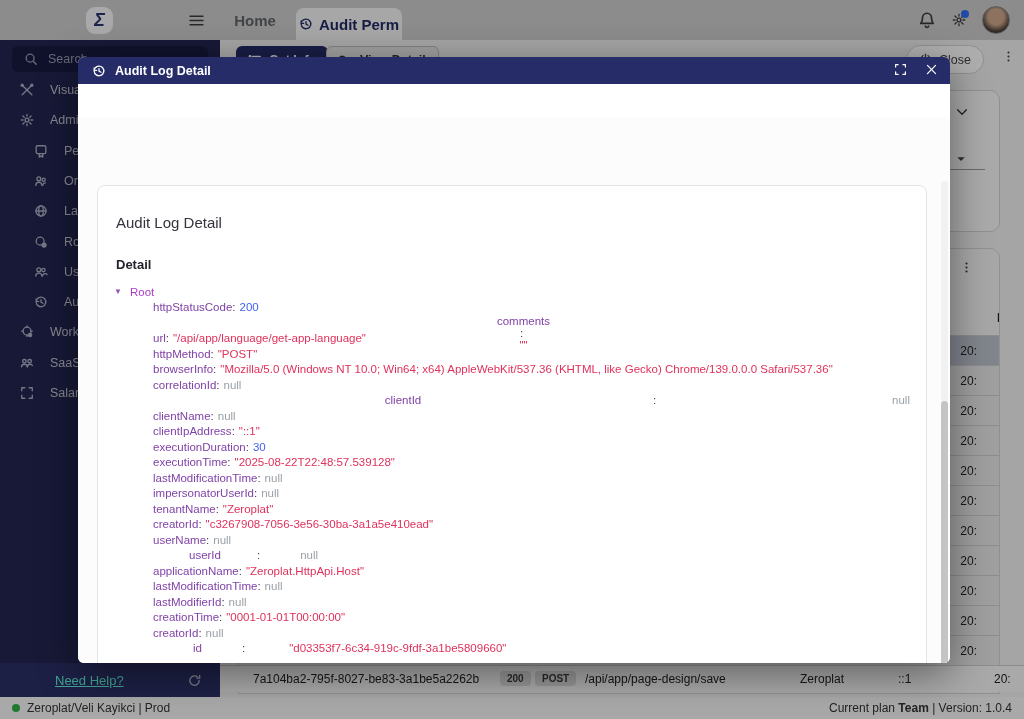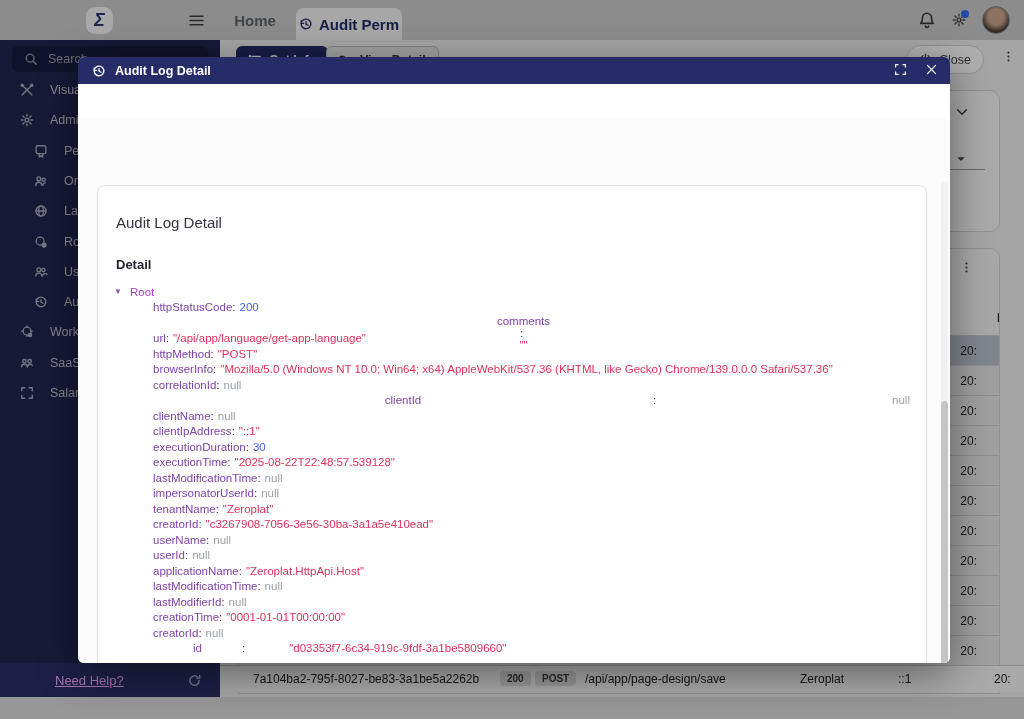--- a/index.html
+++ b/index.html
@@ -498,7 +498,7 @@
             <span class="colon">:</span>
             <span class="v-null">null</span>
           </div>
-          <div class="trow" style="padding-left: 23px;">
+          <div class="trow" style="padding-left: 23px; gap: 36px;">
             <span class="arrow"></span>
             <span class="tkey">userId</span>
             <span class="colon">:</span>

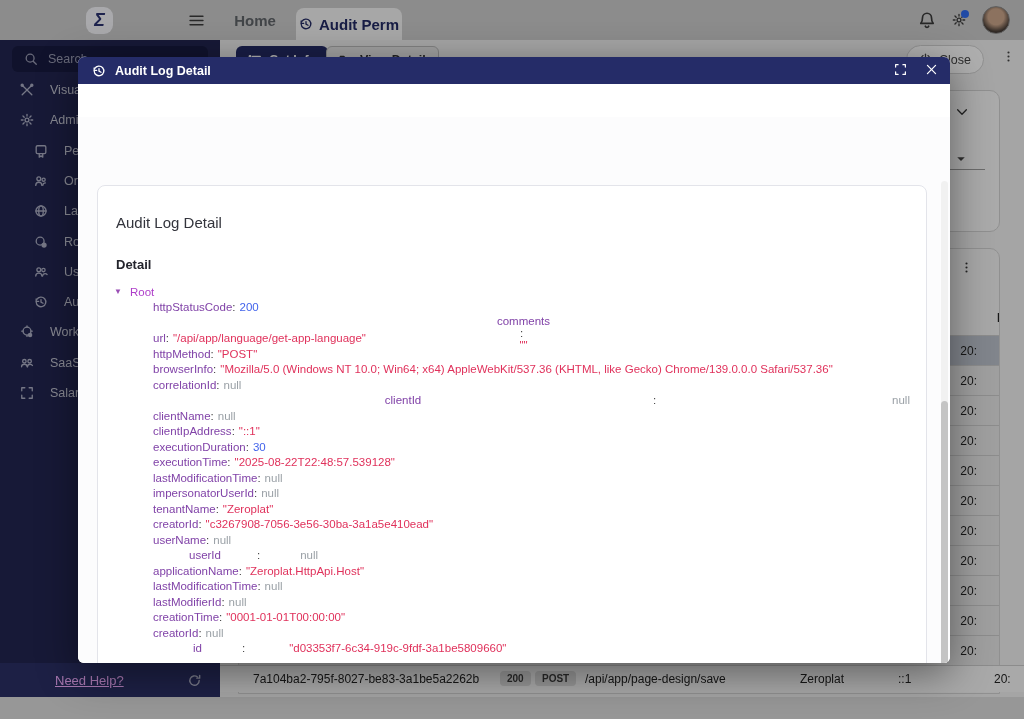--- a/index.html
+++ b/index.html
@@ -27,7 +27,7 @@
   .side-item .icn { color:#a9abc0; width:16px; }
 
   #needhelp { position:absolute; left:0; top:663px; width:220px; height:34px; background:#2a2e63; display:flex; align-items:center; justify-content:space-between; padding:0 18px 0 55px; }
-  #needhelp a { color:#f0abfc; font-size:13px; text-decoration:underline; }
+  #needhelp a { color:#5eead4; font-size:13px; text-decoration:underline; }
   #refresh-ic { color:#aeb0c6; }
 
   #statusbar { position:absolute; left:0; top:697px; width:1024px; height:22px; background:#f2f2f2; display:flex; align-items:center; justify-content:space-between; padding:0 12px; font-size:12px; color:#333; }

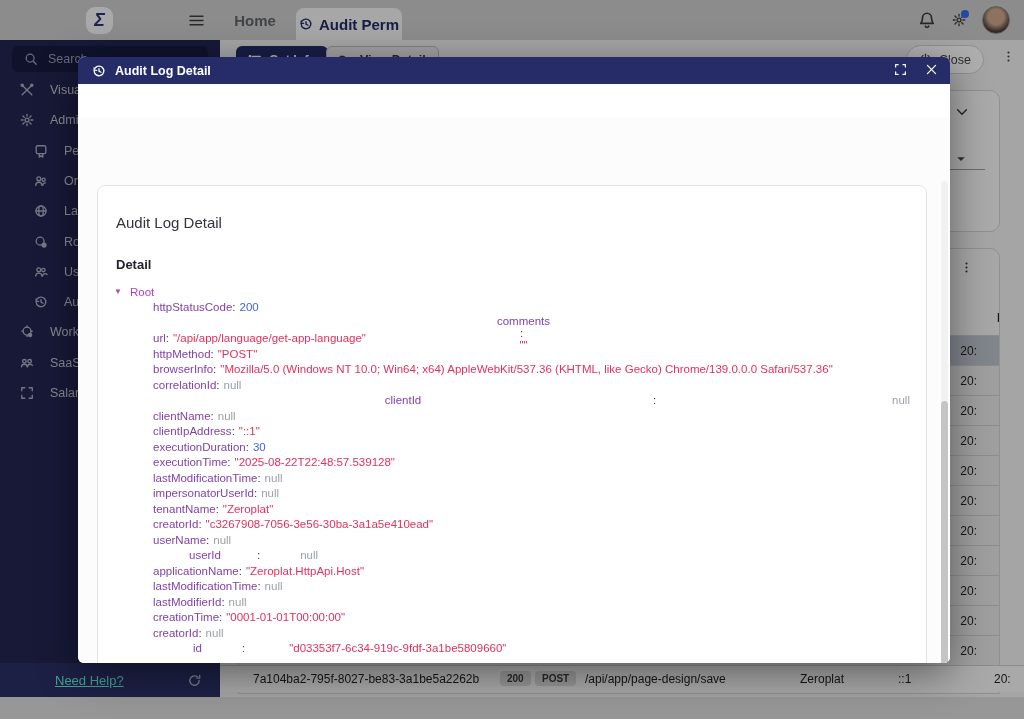--- a/index.html
+++ b/index.html
@@ -365,6 +365,15 @@
     </div>
   </div>
 
+  <div id="statusbar">
+    <span id="status-left">
+      <span id="green-dot"></span>
+      <span>Zeroplat/Veli Kayikci | Prod</span>
+    </span>
+    <span id="status-right">
+      <span>Current plan </span><b>Team</b><span> | Version: 1.0.4</span>
+    </span>
+  </div>
 </div>
 
 <div id="overlay"></div>

